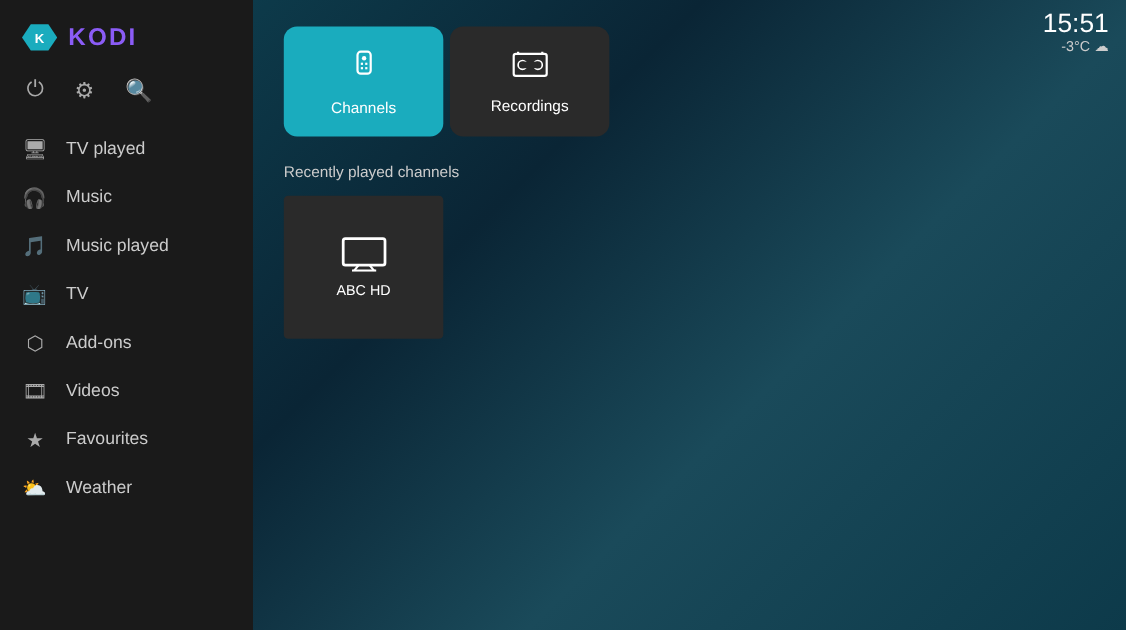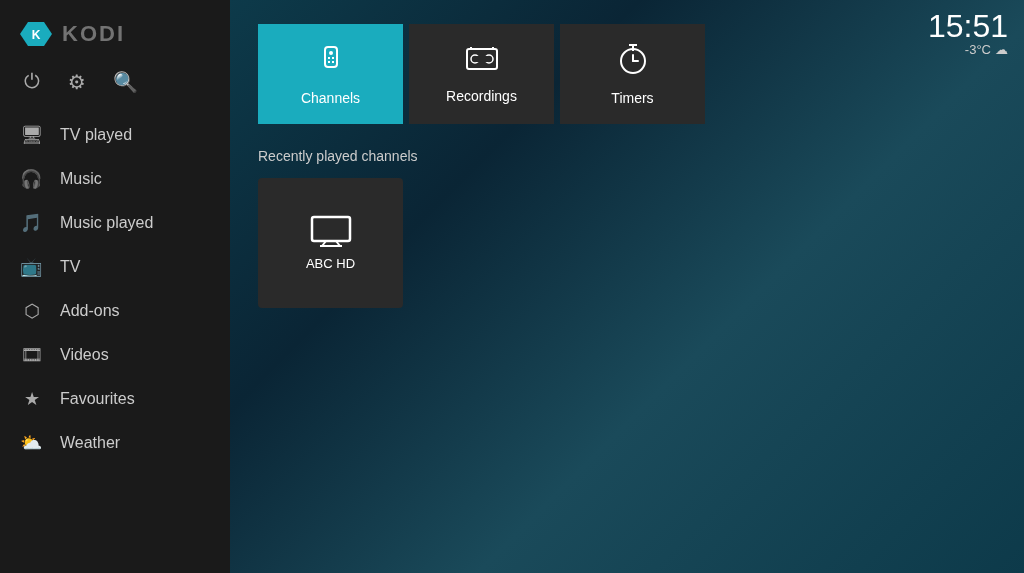--- a/index.html
+++ b/index.html
@@ -36,7 +36,7 @@
     }
 
     #kodi-title {
-      color: #737373;
+      color: #8b5cf6;
       font-size: 22px;
       font-weight: bold;
       letter-spacing: 2px;

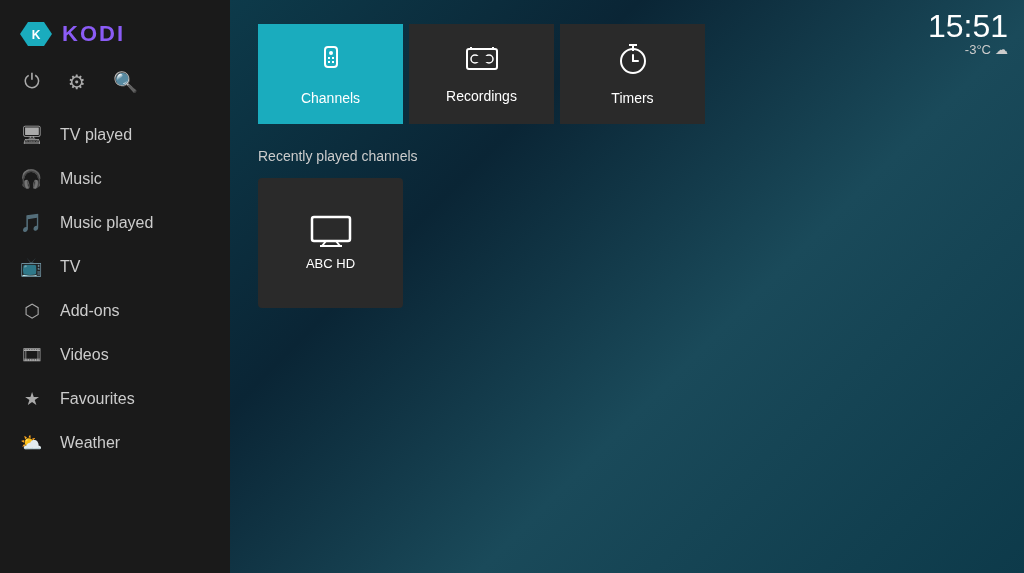--- a/index.html
+++ b/index.html
@@ -100,7 +100,7 @@
     }
 
     #clock-time {
-      font-size: 32px;
+      font-size: 24px;
       font-weight: 300;
       line-height: 1;
     }

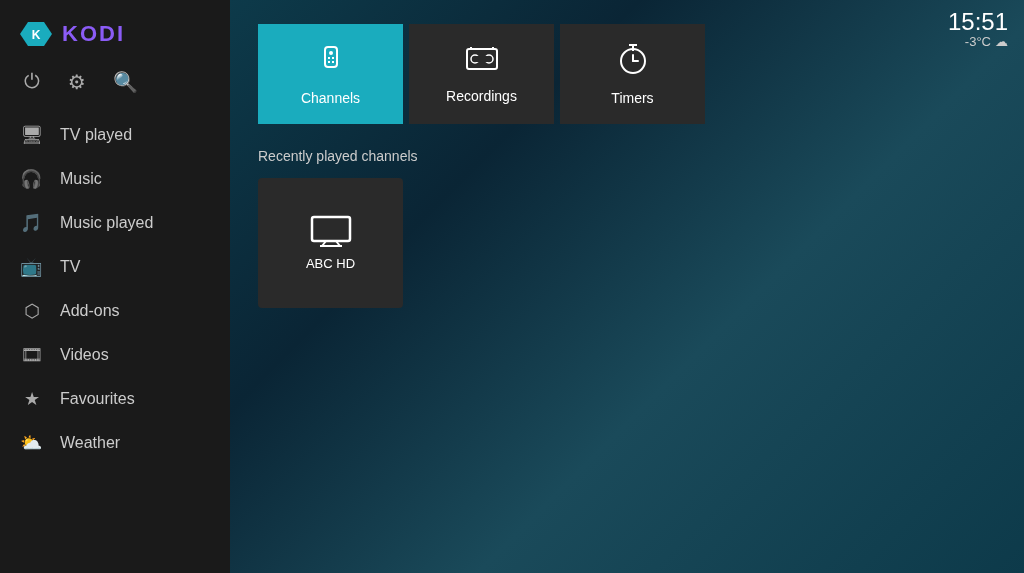--- a/index.html
+++ b/index.html
@@ -131,7 +131,7 @@
       width: 145px;
       height: 100px;
       background: #2a2a2a;
-      border-radius: 0;
+      border-radius: 12px;
       display: flex;
       flex-direction: column;
       align-items: center;

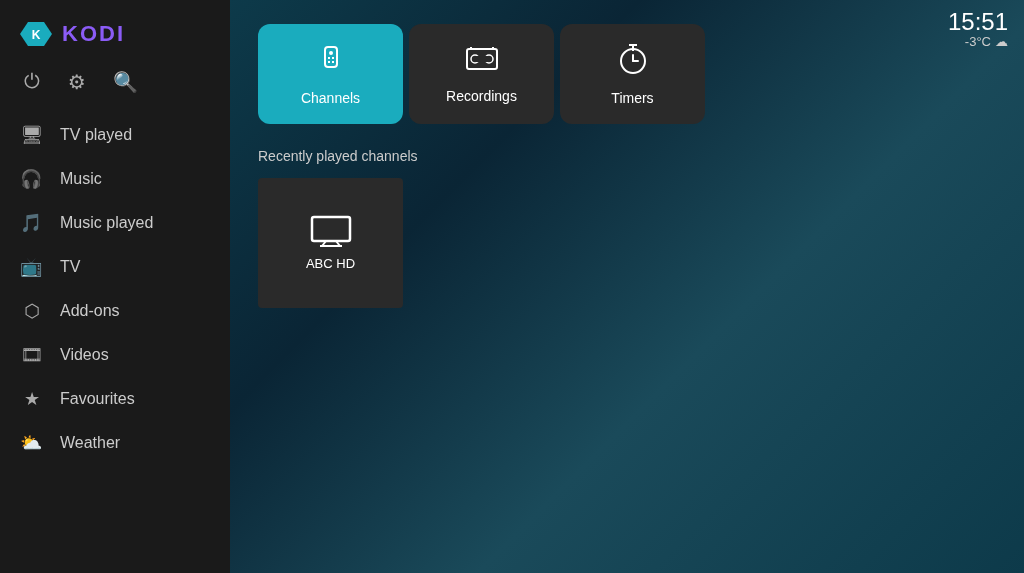--- a/index.html
+++ b/index.html
@@ -286,18 +286,6 @@
         <span>Recordings</span>
       </div>
 
-      <div class="category-card">
-        <span class="cat-icon">
-          <svg width="28" height="32" viewBox="0 0 28 32" fill="white" xmlns="http://www.w3.org/2000/svg">
-            <circle cx="14" cy="18" r="12" stroke="white" stroke-width="2" fill="none"></circle>
-            <line x1="14" y1="8" x2="14" y2="2" stroke="white" stroke-width="2"></line>
-            <line x1="10" y1="2" x2="18" y2="2" stroke="white" stroke-width="2"></line>
-            <line x1="14" y1="18" x2="14" y2="12" stroke="white" stroke-width="2" stroke-linecap="round"></line>
-            <line x1="14" y1="18" x2="19" y2="18" stroke="white" stroke-width="2" stroke-linecap="round"></line>
-          </svg>
-        </span>
-        <span>Timers</span>
-      </div>
 
 
     </div>

